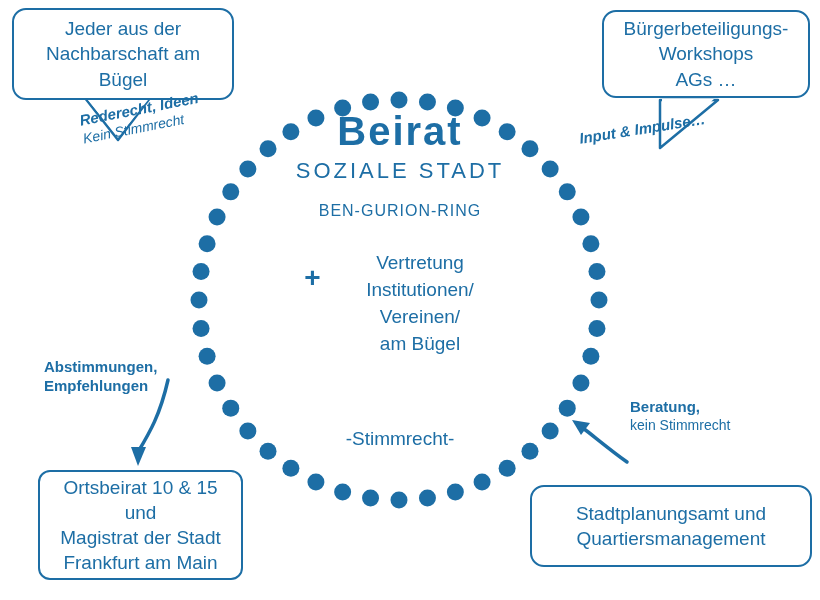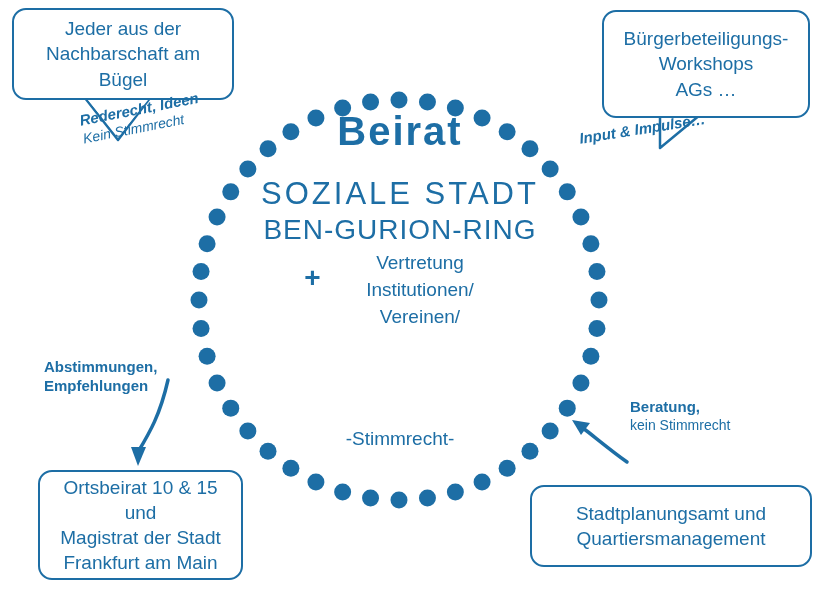--- a/index.html
+++ b/index.html
@@ -39,7 +39,7 @@
   .callout div { white-space: nowrap; }
 
   #box-neighbourhood { left: 12px;  top: 8px;   width: 222px; height: 92px; }
-  #box-workshops     { left: 602px; top: 10px;  width: 208px; height: 108px; }
+  #box-workshops     { left: 602px; top: 10px;  width: 208px; height: 88px; }
   #box-ortsbeirat    { left: 38px;  top: 470px; width: 205px; height: 110px; }
   #box-stadtplanung  { left: 530px; top: 485px; width: 282px; height: 82px; }
 

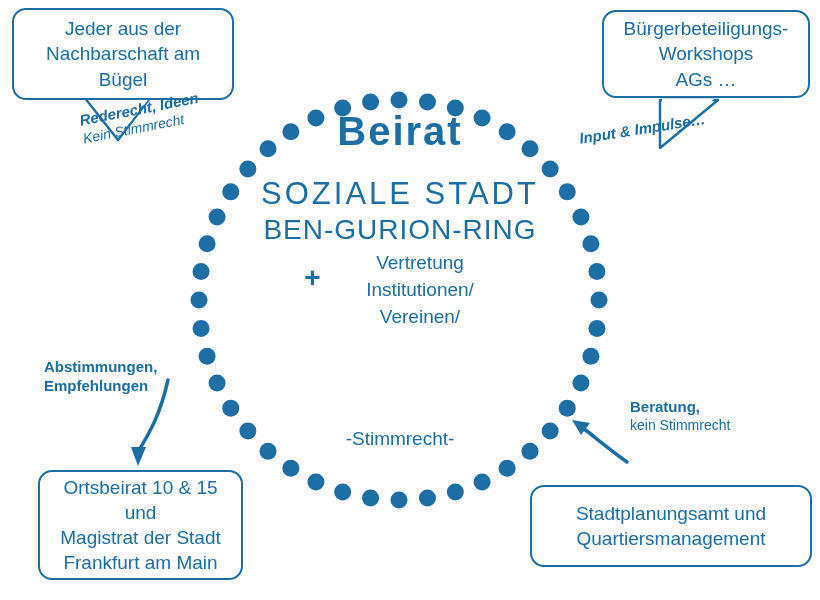--- a/index.html
+++ b/index.html
@@ -60,9 +60,9 @@
     line-height: 1.05;
   }
   .title-sub1 {
-    font-size: 31px;
+    font-size: 22px;
     letter-spacing: 3px;
-    margin-top: 24px;
+    margin-top: 6px;
   }
   .title-sub2 {
     font-size: 28px;

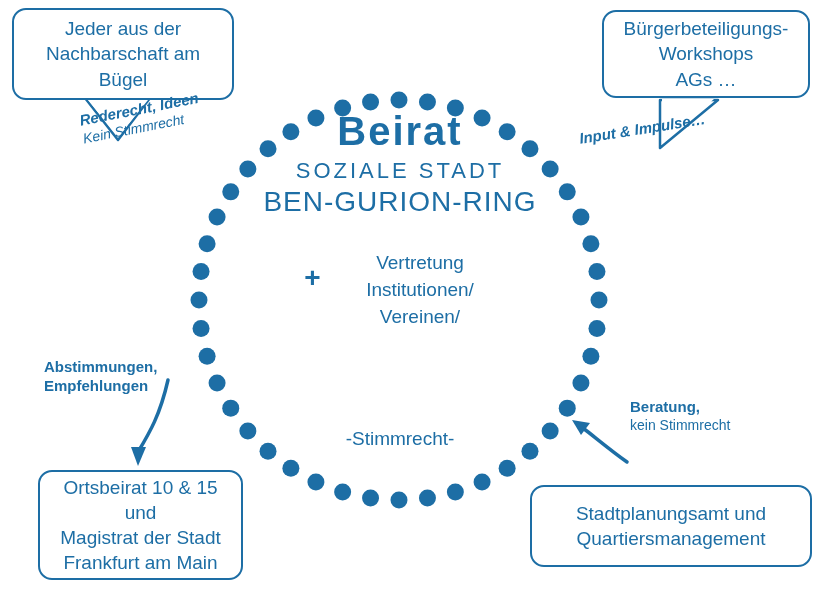--- a/index.html
+++ b/index.html
@@ -65,9 +65,9 @@
     margin-top: 6px;
   }
   .title-sub2 {
-    font-size: 28px;
+    font-size: 16px;
     letter-spacing: 1px;
-    margin-top: 2px;
+    margin-top: 18px;
   }
 
   .columns {

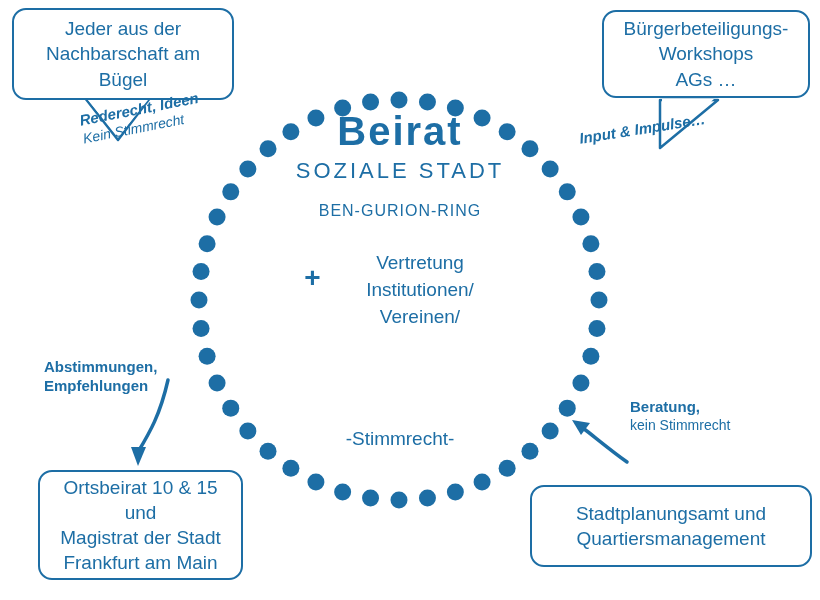--- a/index.html
+++ b/index.html
@@ -240,6 +240,7 @@
       <div>Vertretung</div>
       <div>Institutionen/</div>
       <div>Vereinen/</div>
+      <div>am Bügel</div>
     </div>
   </div>
 

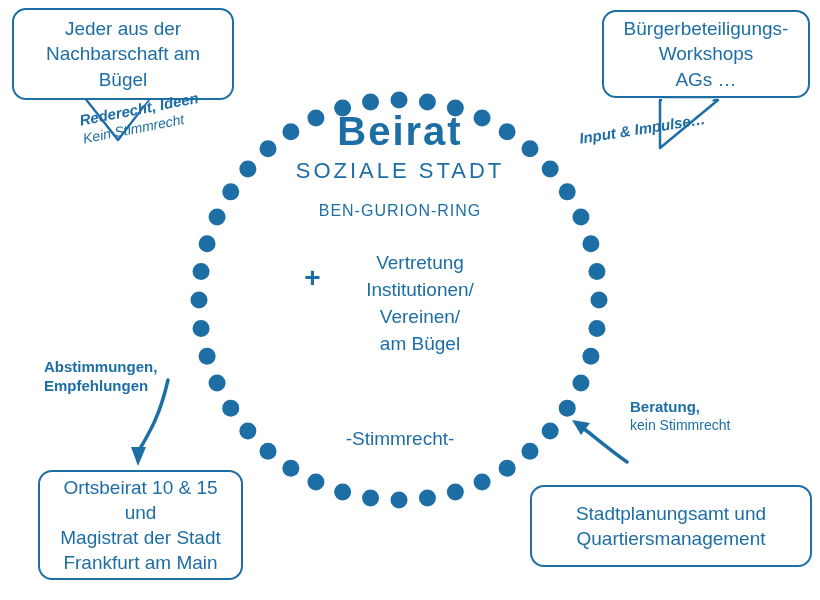--- a/index.html
+++ b/index.html
@@ -40,7 +40,7 @@
 
   #box-neighbourhood { left: 12px;  top: 8px;   width: 222px; height: 92px; }
   #box-workshops     { left: 602px; top: 10px;  width: 208px; height: 88px; }
-  #box-ortsbeirat    { left: 38px;  top: 470px; width: 205px; height: 110px; }
+  #box-ortsbeirat    { left: 38px;  top: 470px; width: 205px; height: 110px; border-radius: 12px; }
   #box-stadtplanung  { left: 530px; top: 485px; width: 282px; height: 82px; }
 
   

